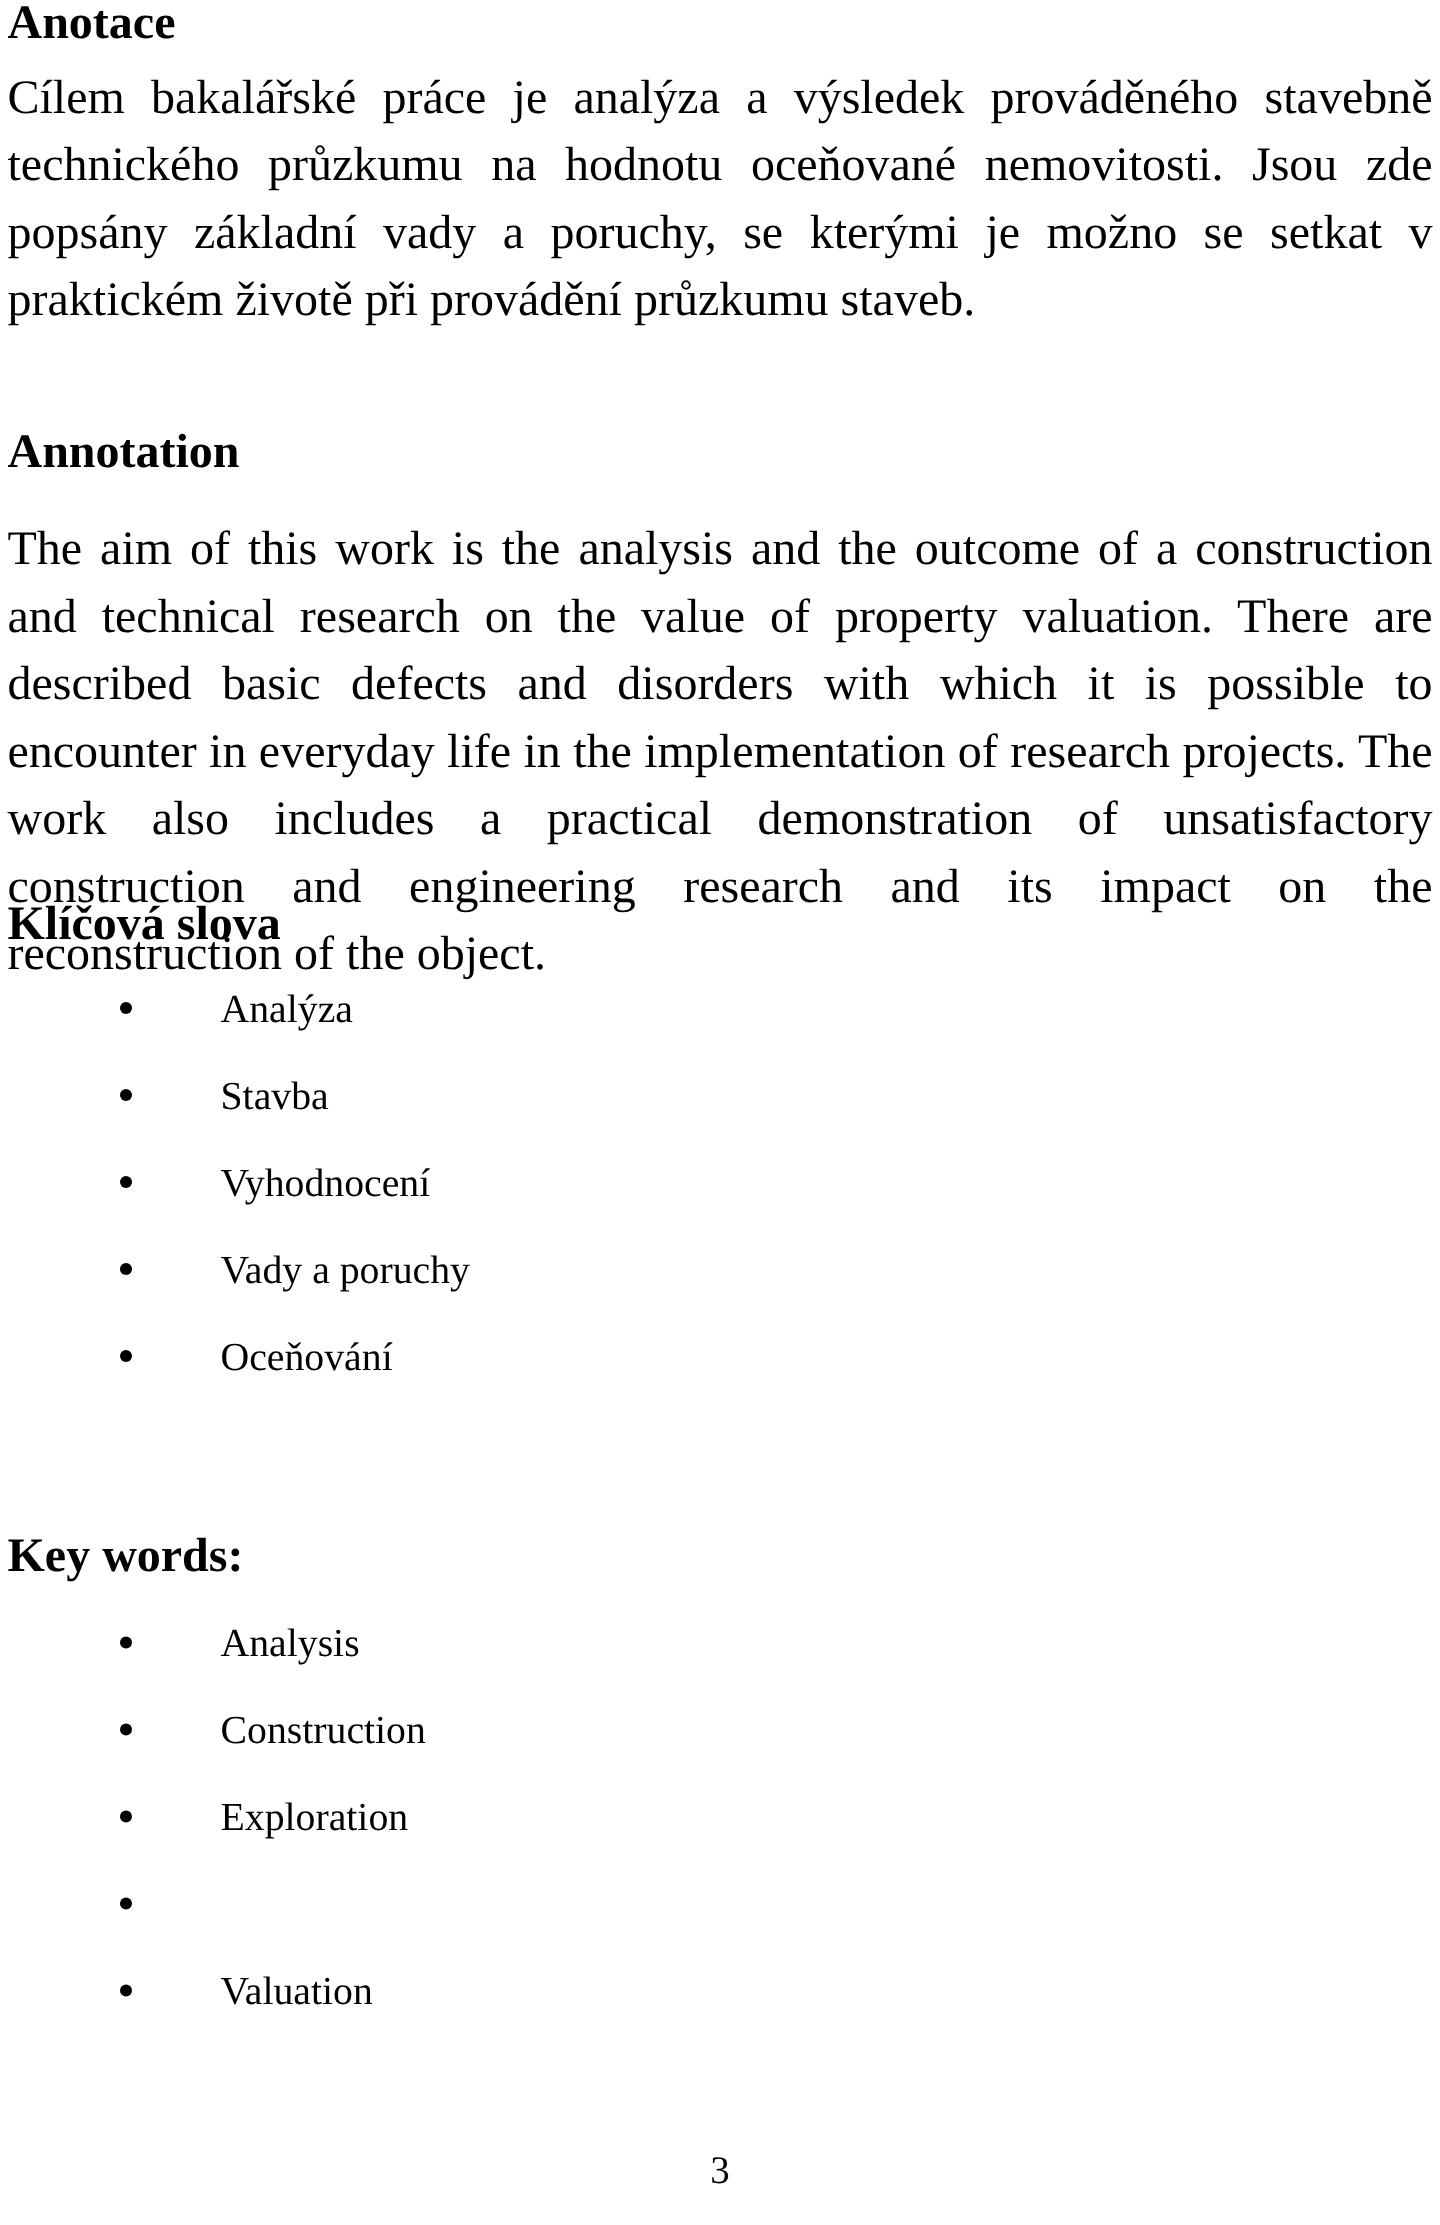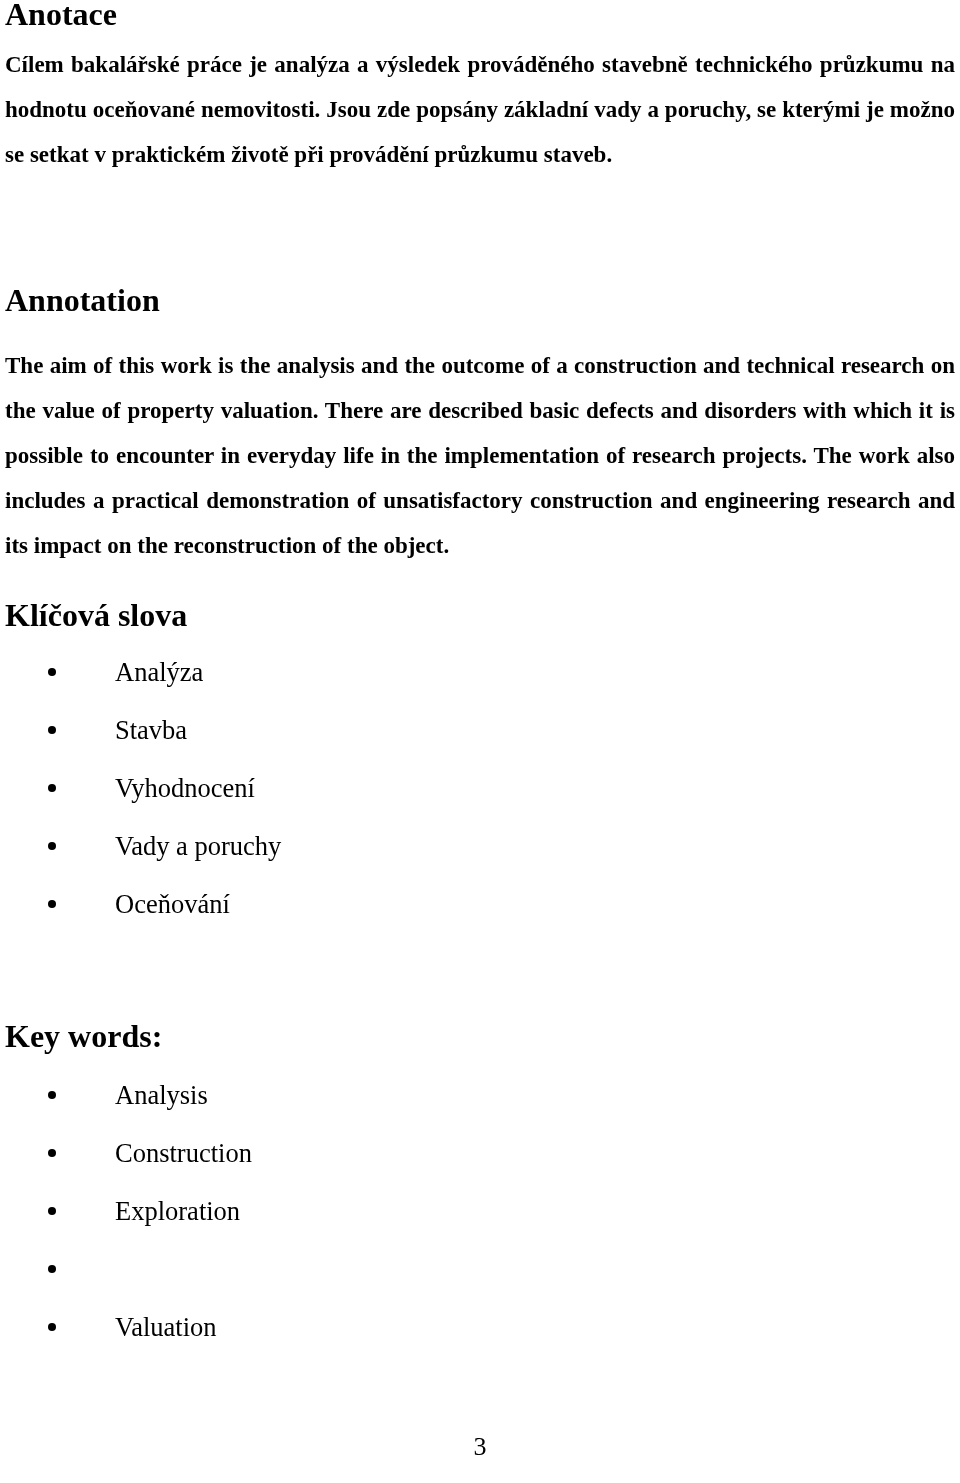--- a/index.html
+++ b/index.html
@@ -63,11 +63,10 @@
     position: absolute;
     left: 5px;
     width: 950px;
-    font-size: 23px;
+    font-size: 32px;
     line-height: 45px;
     text-align: justify;
     text-justify: inter-word;
-    font-weight: bold;
   }
   .para-block p {
     margin: 0;

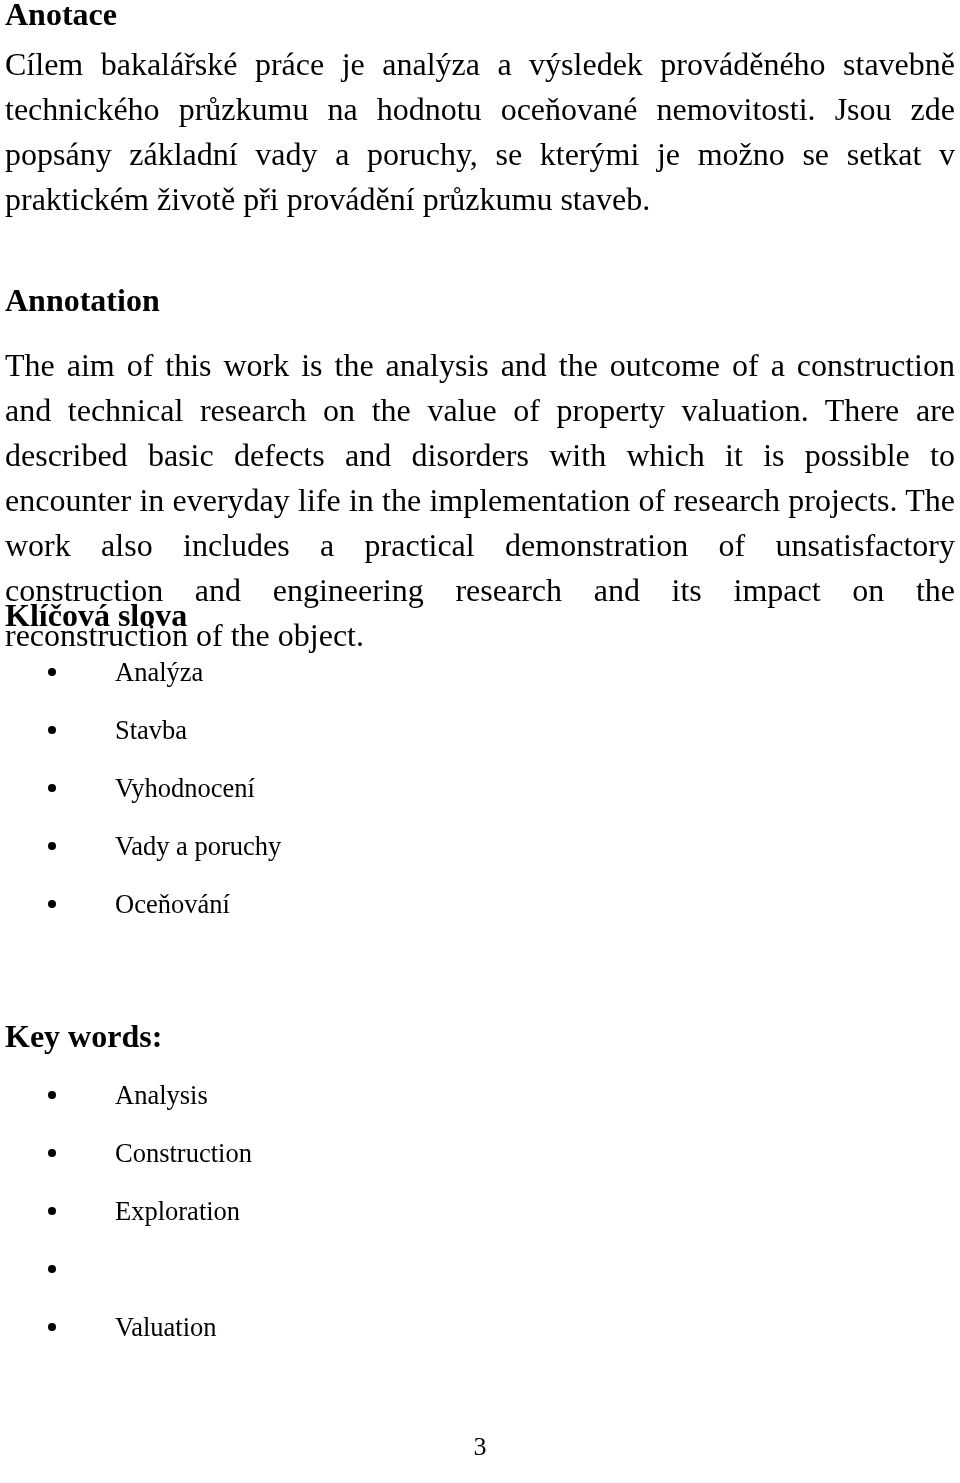--- a/index.html
+++ b/index.html
@@ -96,6 +96,7 @@
     padding-left: 115px;
     font-size: 26.5px;
     white-space: nowrap;
+    margin-left: 32px;
   }
   #list-keywords .kw-item {
     height: 58px;

